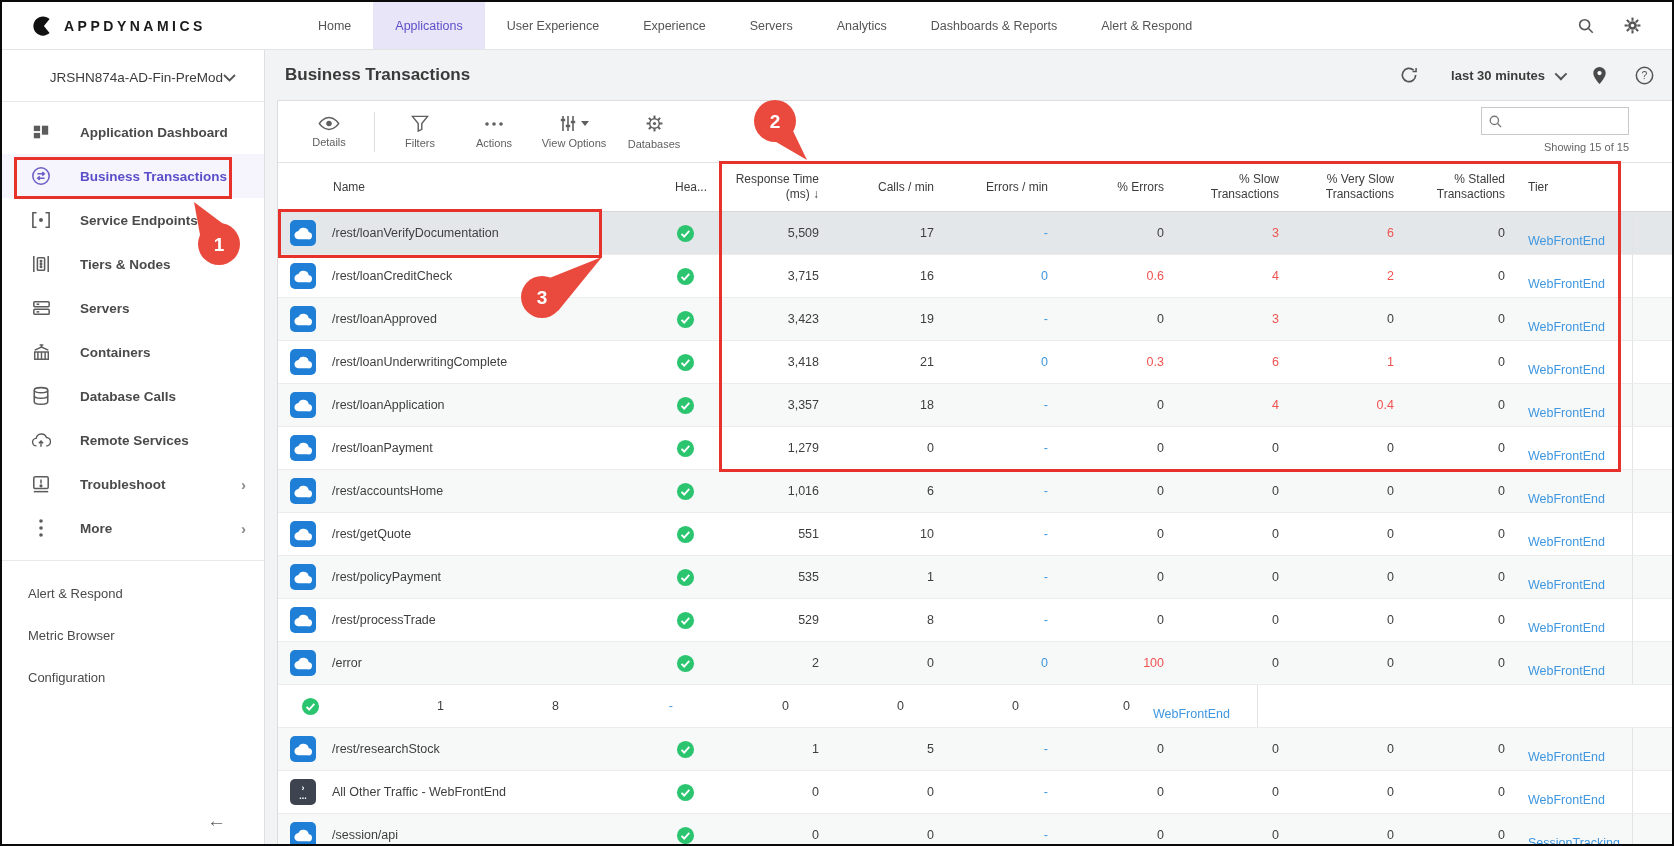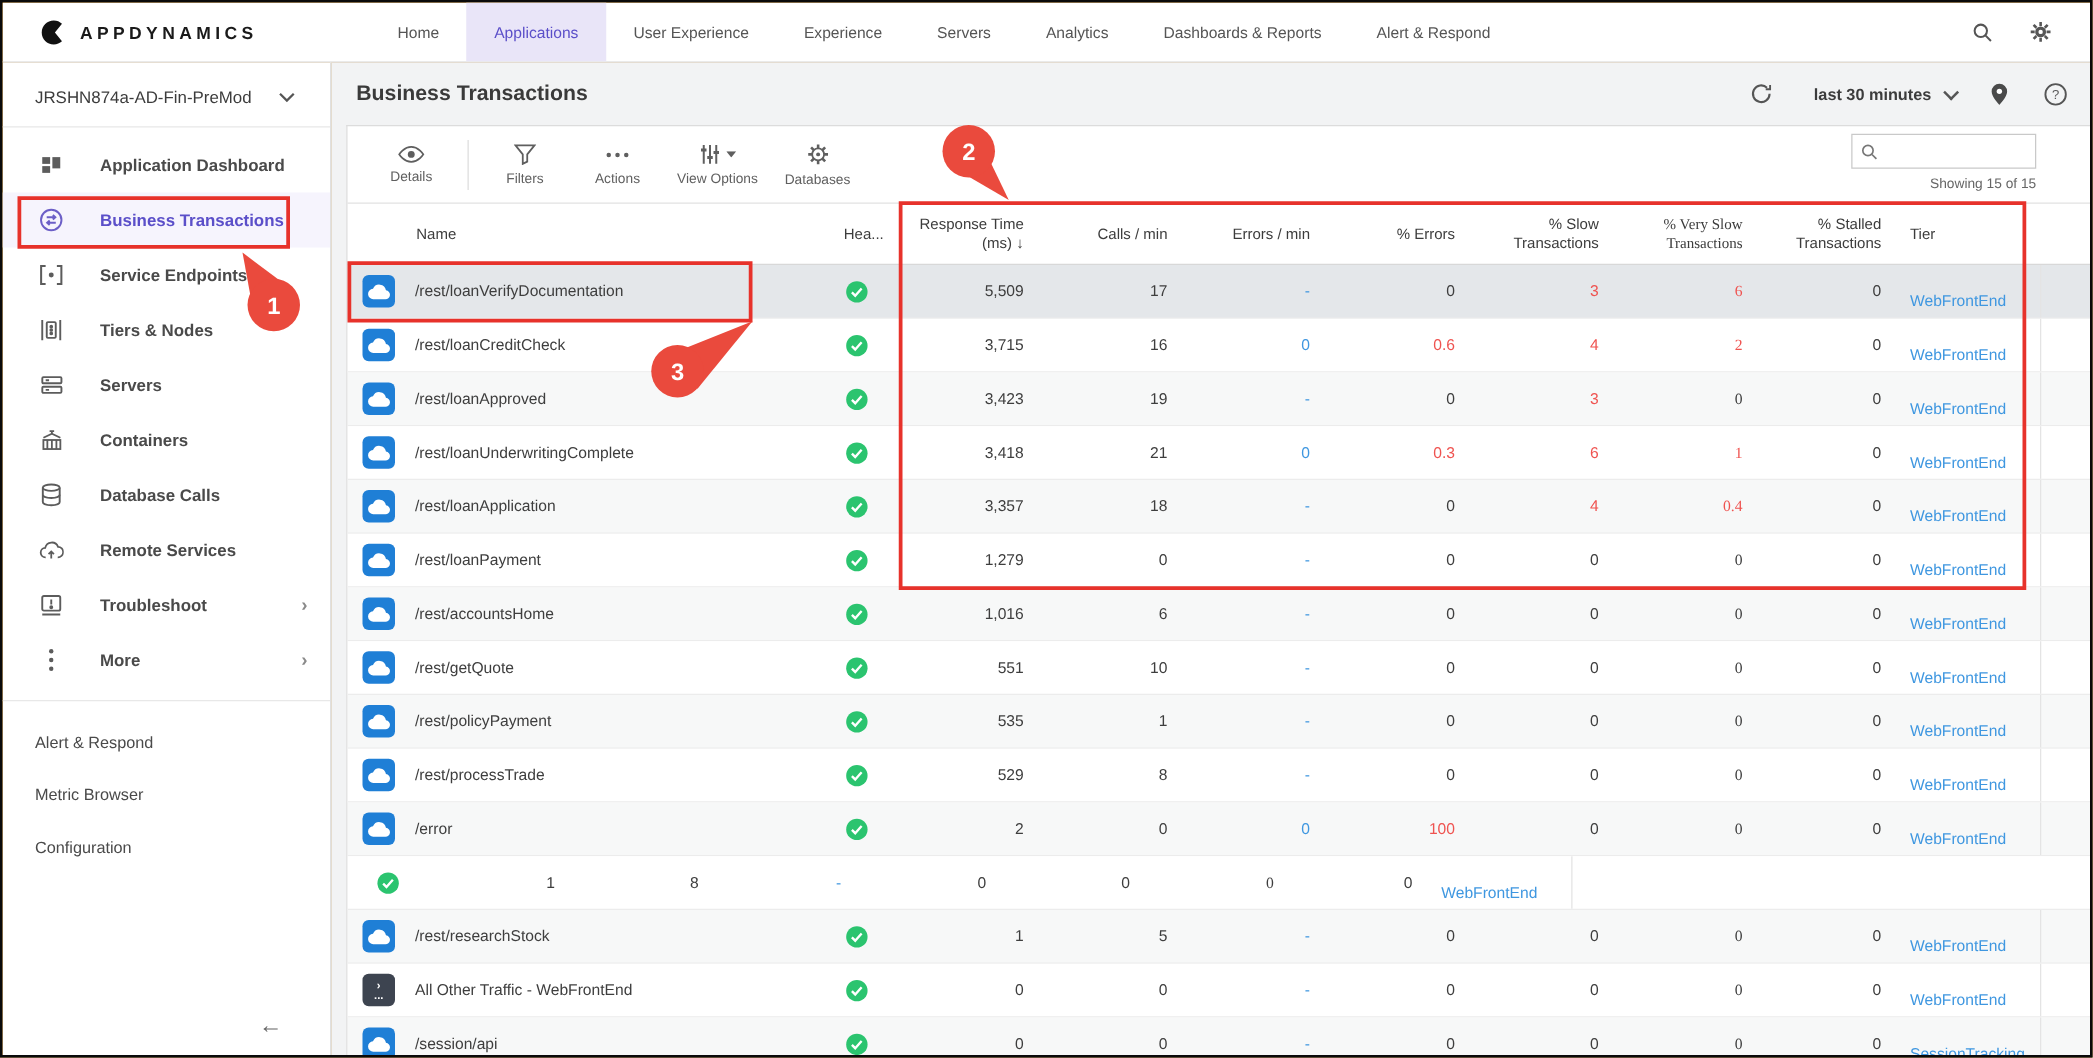--- a/index.html
+++ b/index.html
@@ -4,7 +4,7 @@
 <style>
   * { margin:0; padding:0; box-sizing:border-box; }
   body { font-family:"Liberation Sans", sans-serif; background:#888; }
-  .frame { position:relative; width:1674px; height:846px; background:#a16207; border:2px solid #0a0a0a; overflow:hidden; }
+  .frame { position:relative; width:1674px; height:846px; background:#84cc16; border:2px solid #0a0a0a; overflow:hidden; }
 
   
   .topnav { position:absolute; left:0; top:0; width:100%; height:48px; background:#fff; border-bottom:1px solid #e4e4e4; display:flex; align-items:stretch; z-index:5; }

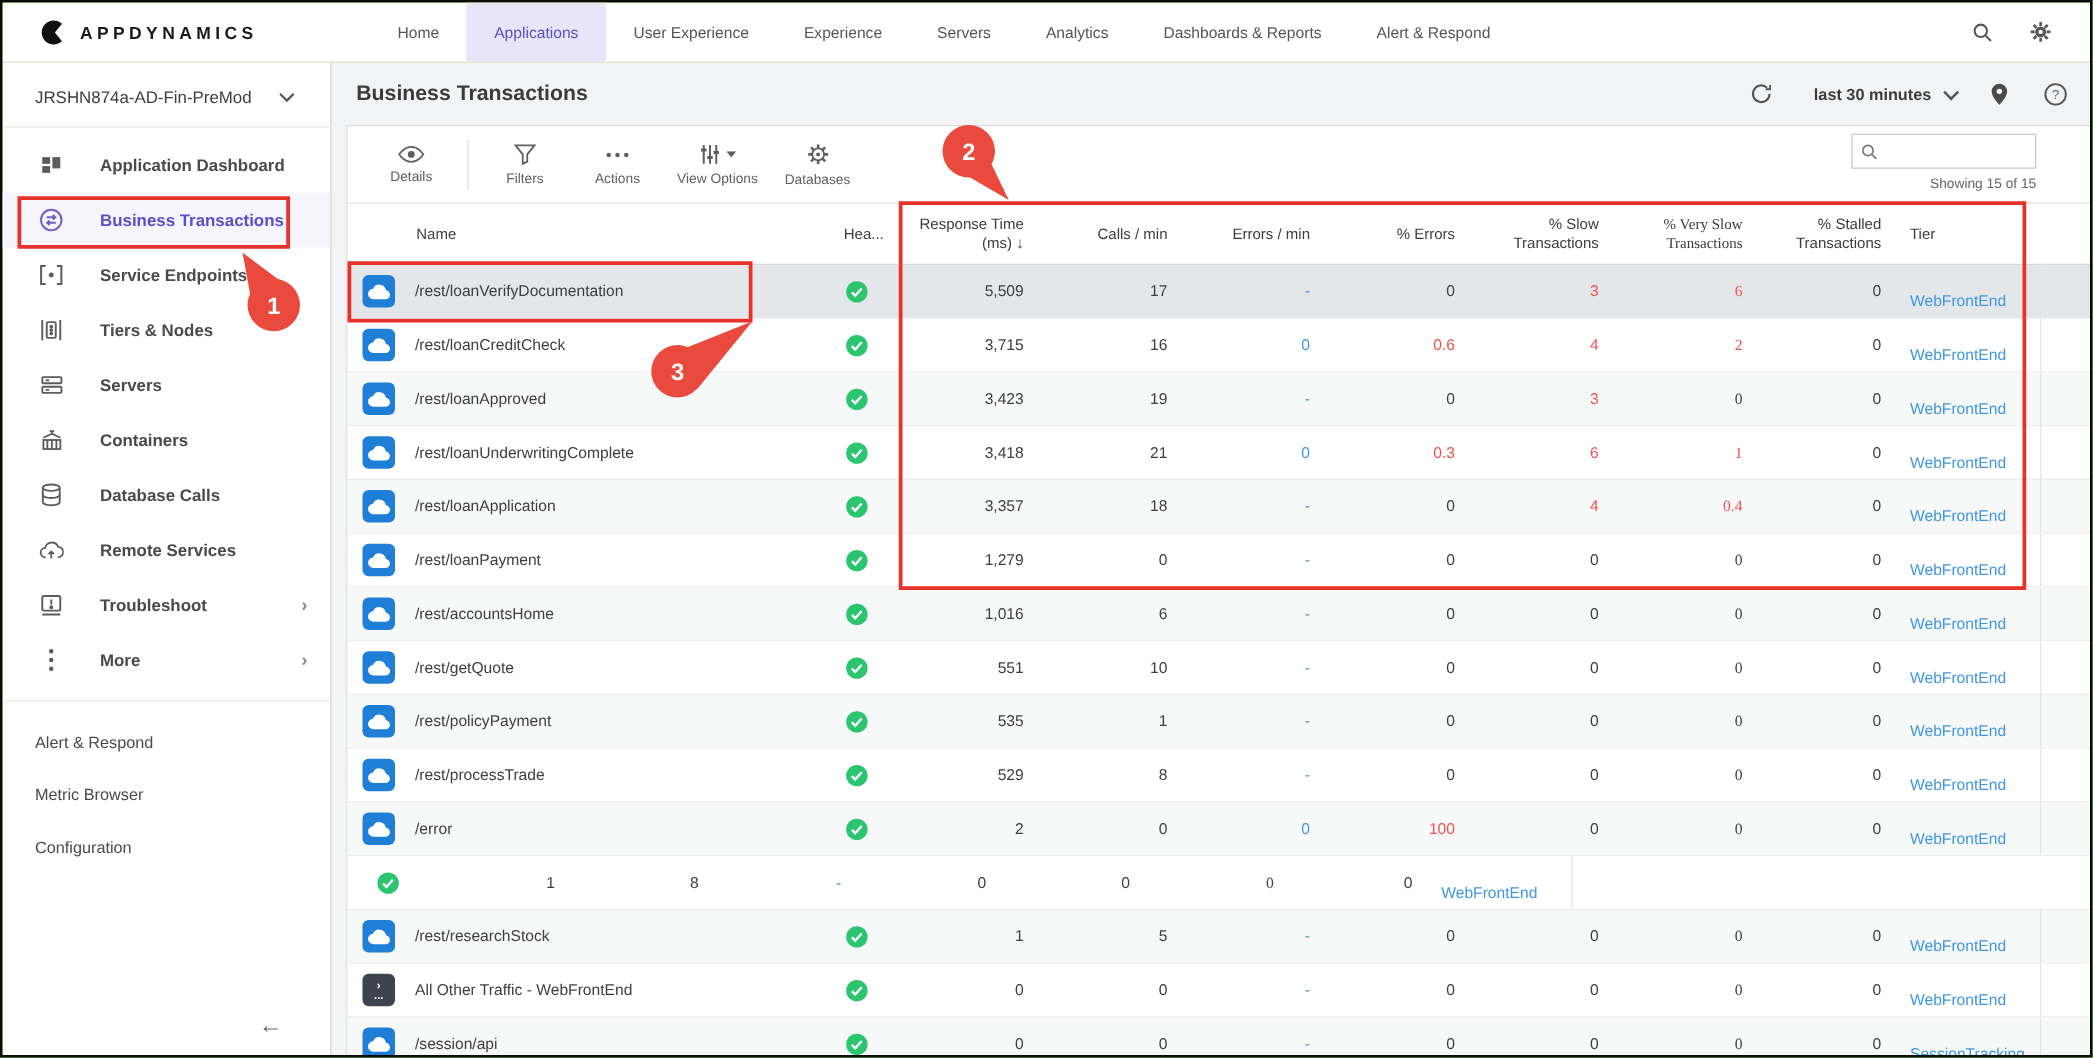--- a/index.html
+++ b/index.html
@@ -17,7 +17,7 @@
 
   
   .sidebar { position:absolute; left:0; top:48px; width:263px; height:796px; background:#fff; border-right:1px solid #e0e0e0; z-index:4; }
-  .app-selector { display:flex; align-items:center; justify-content:space-between; padding:20px 28px 16px 26px; }
+  .app-selector { display:flex; align-items:center; justify-content:flex-end; padding:20px 28px 16px 26px; }
   .app-selector-label { font-size:13.5px; color:#3c3c3c; }
   .sb-divider { border:none; border-top:1px solid #e8e8e8; margin:0 0; }
   .sb-list { padding-top:8px; }

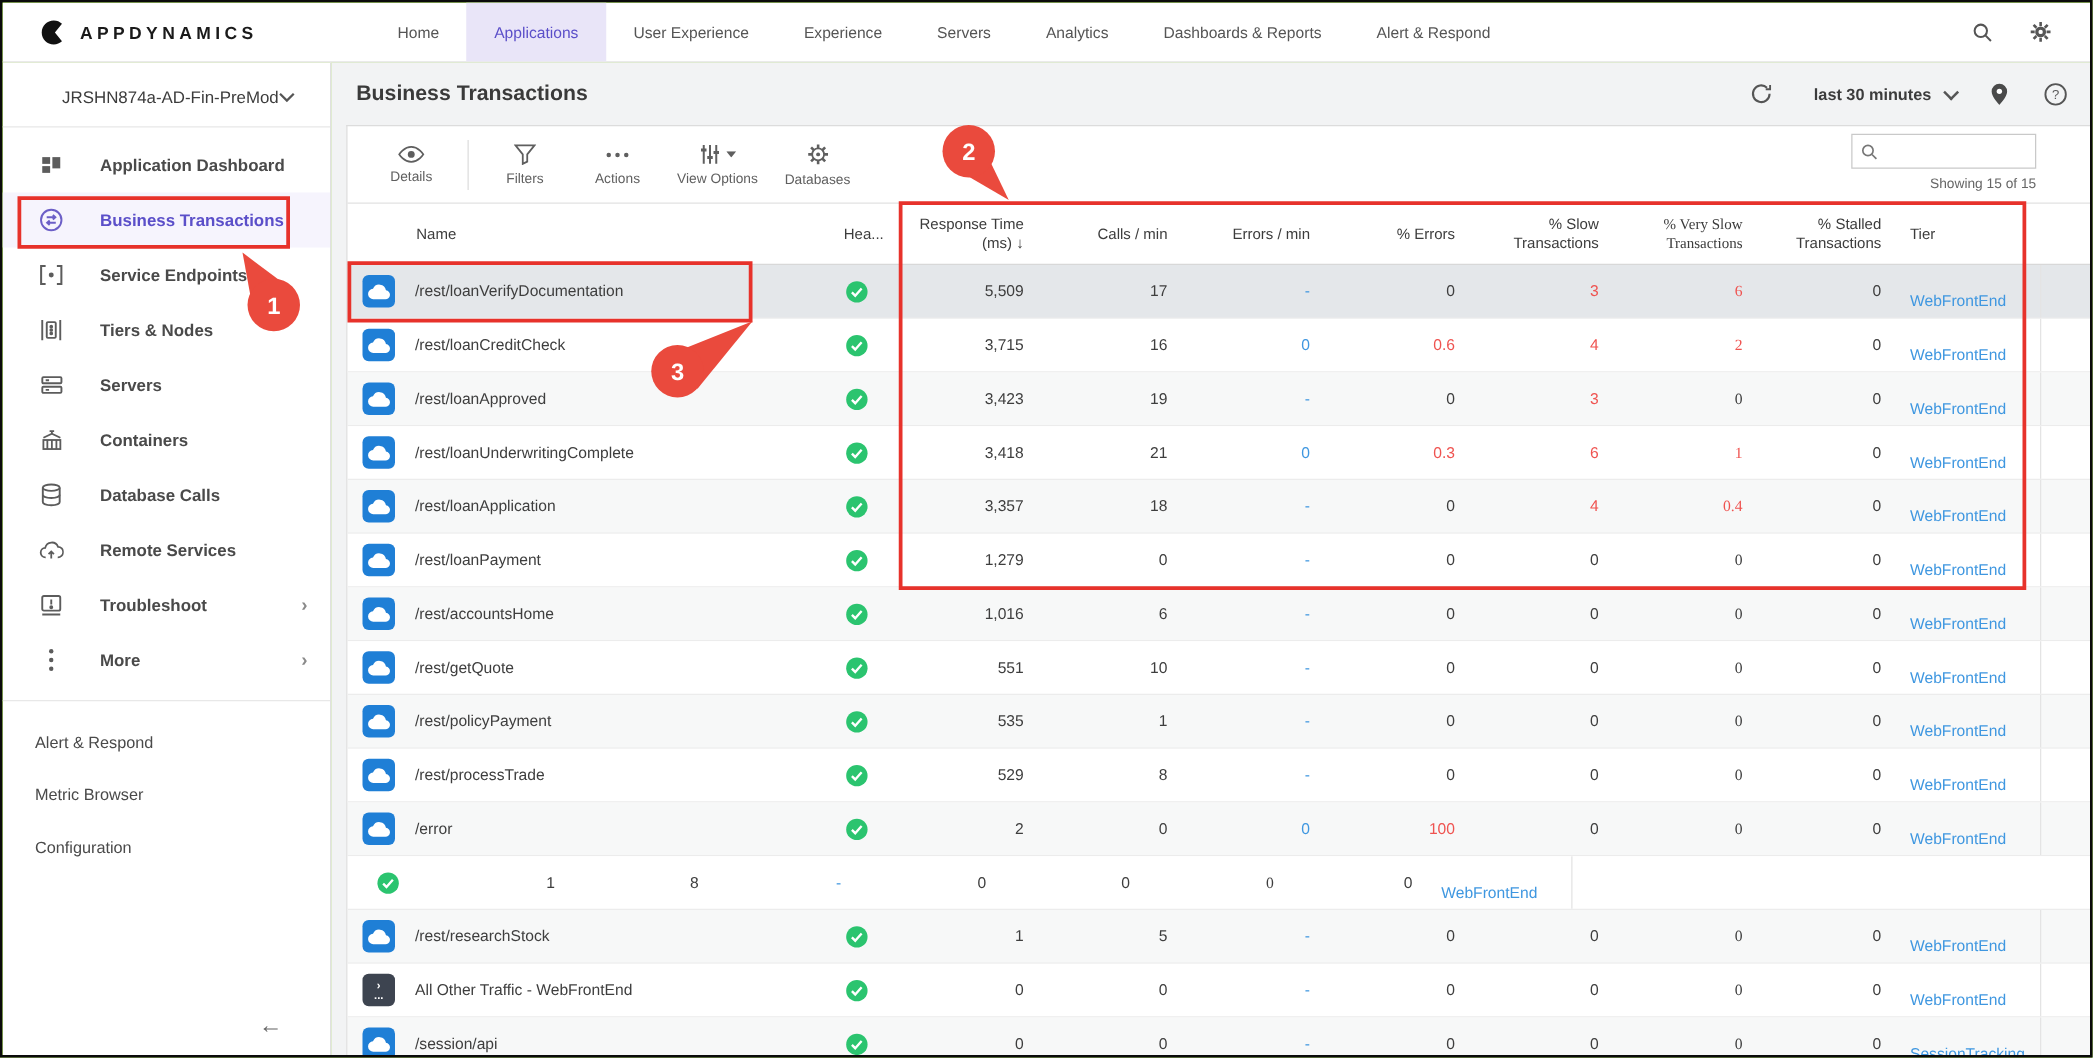--- a/index.html
+++ b/index.html
@@ -62,7 +62,7 @@
   .col-name { width:375px; display:flex; align-items:center; padding-left:12px; }
   .col-health { width:65px; display:flex; justify-content:center; }
   .col-rt { width:115px; } .col-calls { width:115px; } .col-em { width:114px; }
-  .col-pe { width:116px; } .col-ps { width:115px; } .col-pvs { width:115px;font-family:Liberation Serif, serif; } .col-pst { width:111px; }
+  .col-pe { width:116px; } .col-ps { width:115px; } .col-pvs { width:115px; } .col-pst { width:111px; }
   .col-tier { width:114px; padding-left:9px; border-right:1px solid #e4e4e4; align-self:stretch; display:flex; align-items:center; }
   .thead .col-tier { border-right:none; }
   .thead .col-health { justify-content:flex-start; padding-left:22px; }

